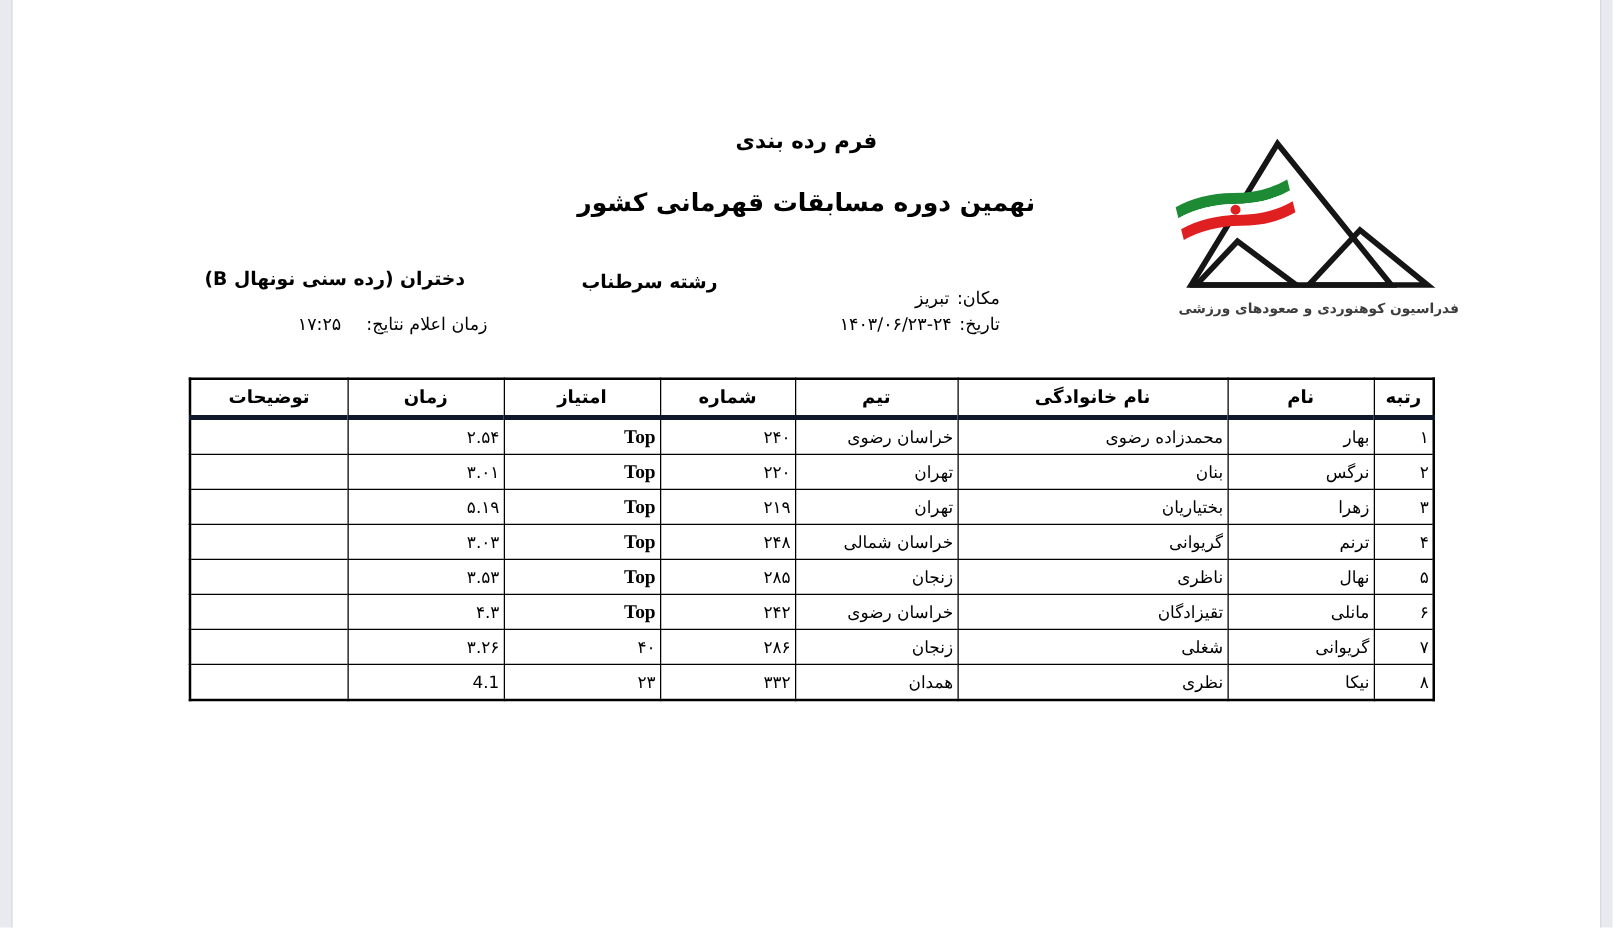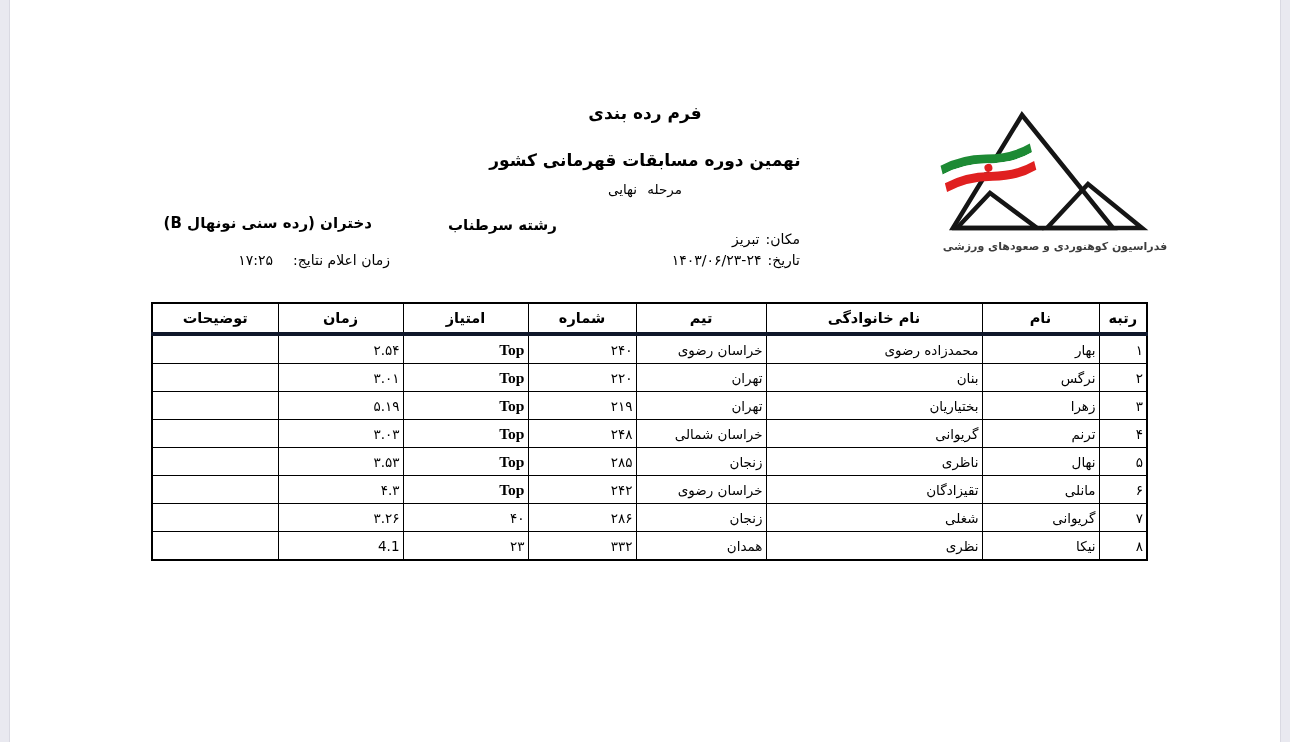--- a/index.html
+++ b/index.html
@@ -17,7 +17,7 @@
 
   .title-line{position:absolute;left:0;right:0;text-align:center;}
   .t1{top:103px;font-size:17px;font-weight:bold;}
-  .t2{top:150px;font-size:17px;font-weight:bold;}
+  .t2{top:150px;font-size:20px;font-weight:bold;}
   .t3{top:181px;font-size:13.5px;word-spacing:6px;}
 
   .info{position:absolute;font-size:14px;white-space:nowrap;}

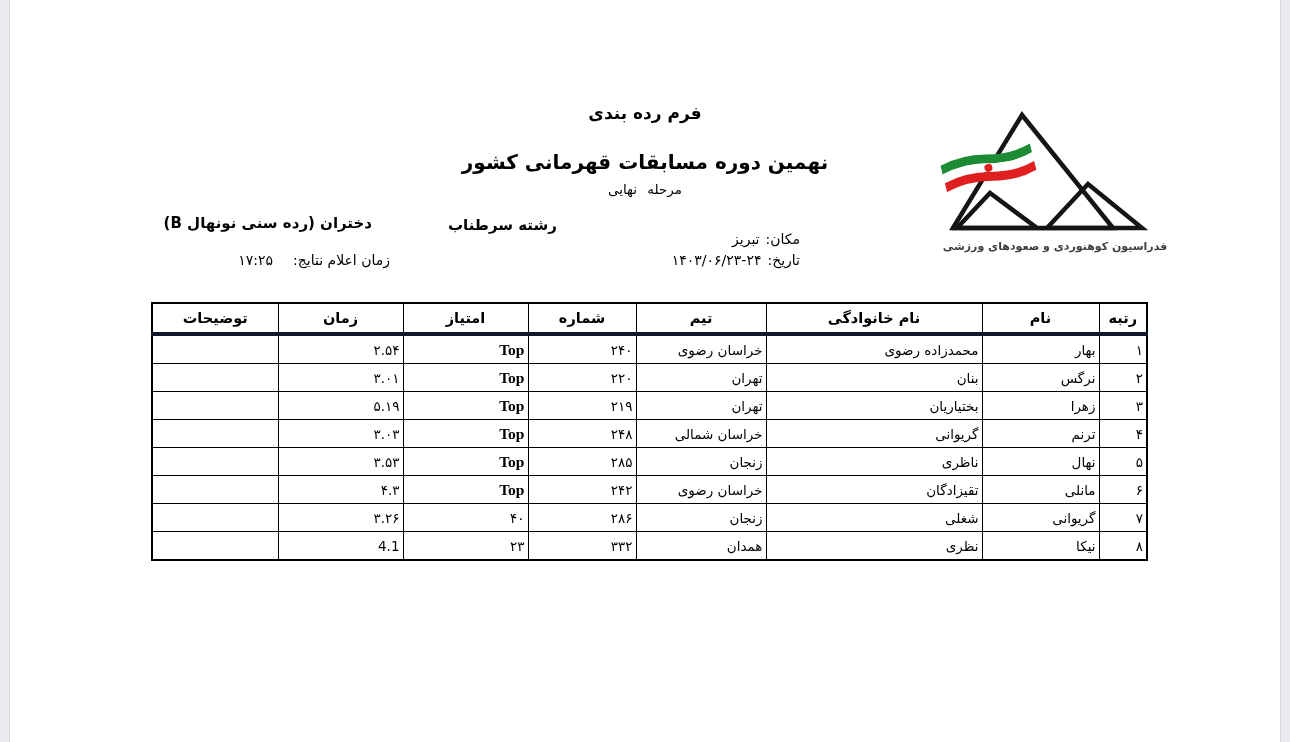--- a/index.html
+++ b/index.html
@@ -63,7 +63,6 @@
 
   <div class="title-line t1">فرم رده بندی</div>
   <div class="title-line t2">نهمین دوره مسابقات قهرمانی کشور</div>
-  <div class="title-line t3">مرحله نهایی</div>
 
   <div class="info bold cat">دختران (رده سنی نونهال B)</div>
   <div class="info bold disc">رشته سرطناب</div>

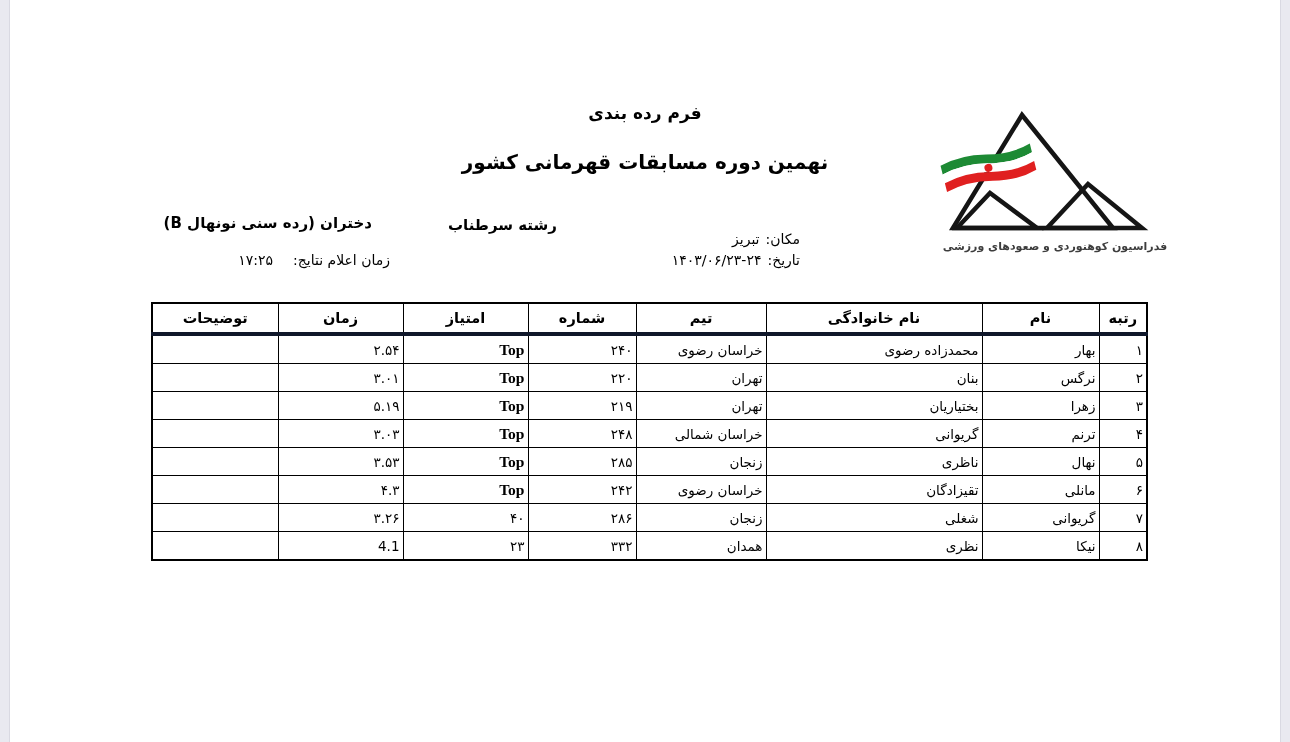--- a/index.html
+++ b/index.html
@@ -23,7 +23,7 @@
   .info{position:absolute;font-size:14px;white-space:nowrap;}
   .info.bold{font-weight:bold;font-size:15px;}
   .cat{top:214px;right:908px;margin-left:40px;}
-  .disc{top:216px;right:706px;left:438px;text-align:left;}
+  .disc{top:216px;right:706px;left:438px;text-align:right;}
   .loc{top:231px;right:480px;}
   .date-row{top:252px;right:480px;}
   .time-row{top:252px;right:890px;}

